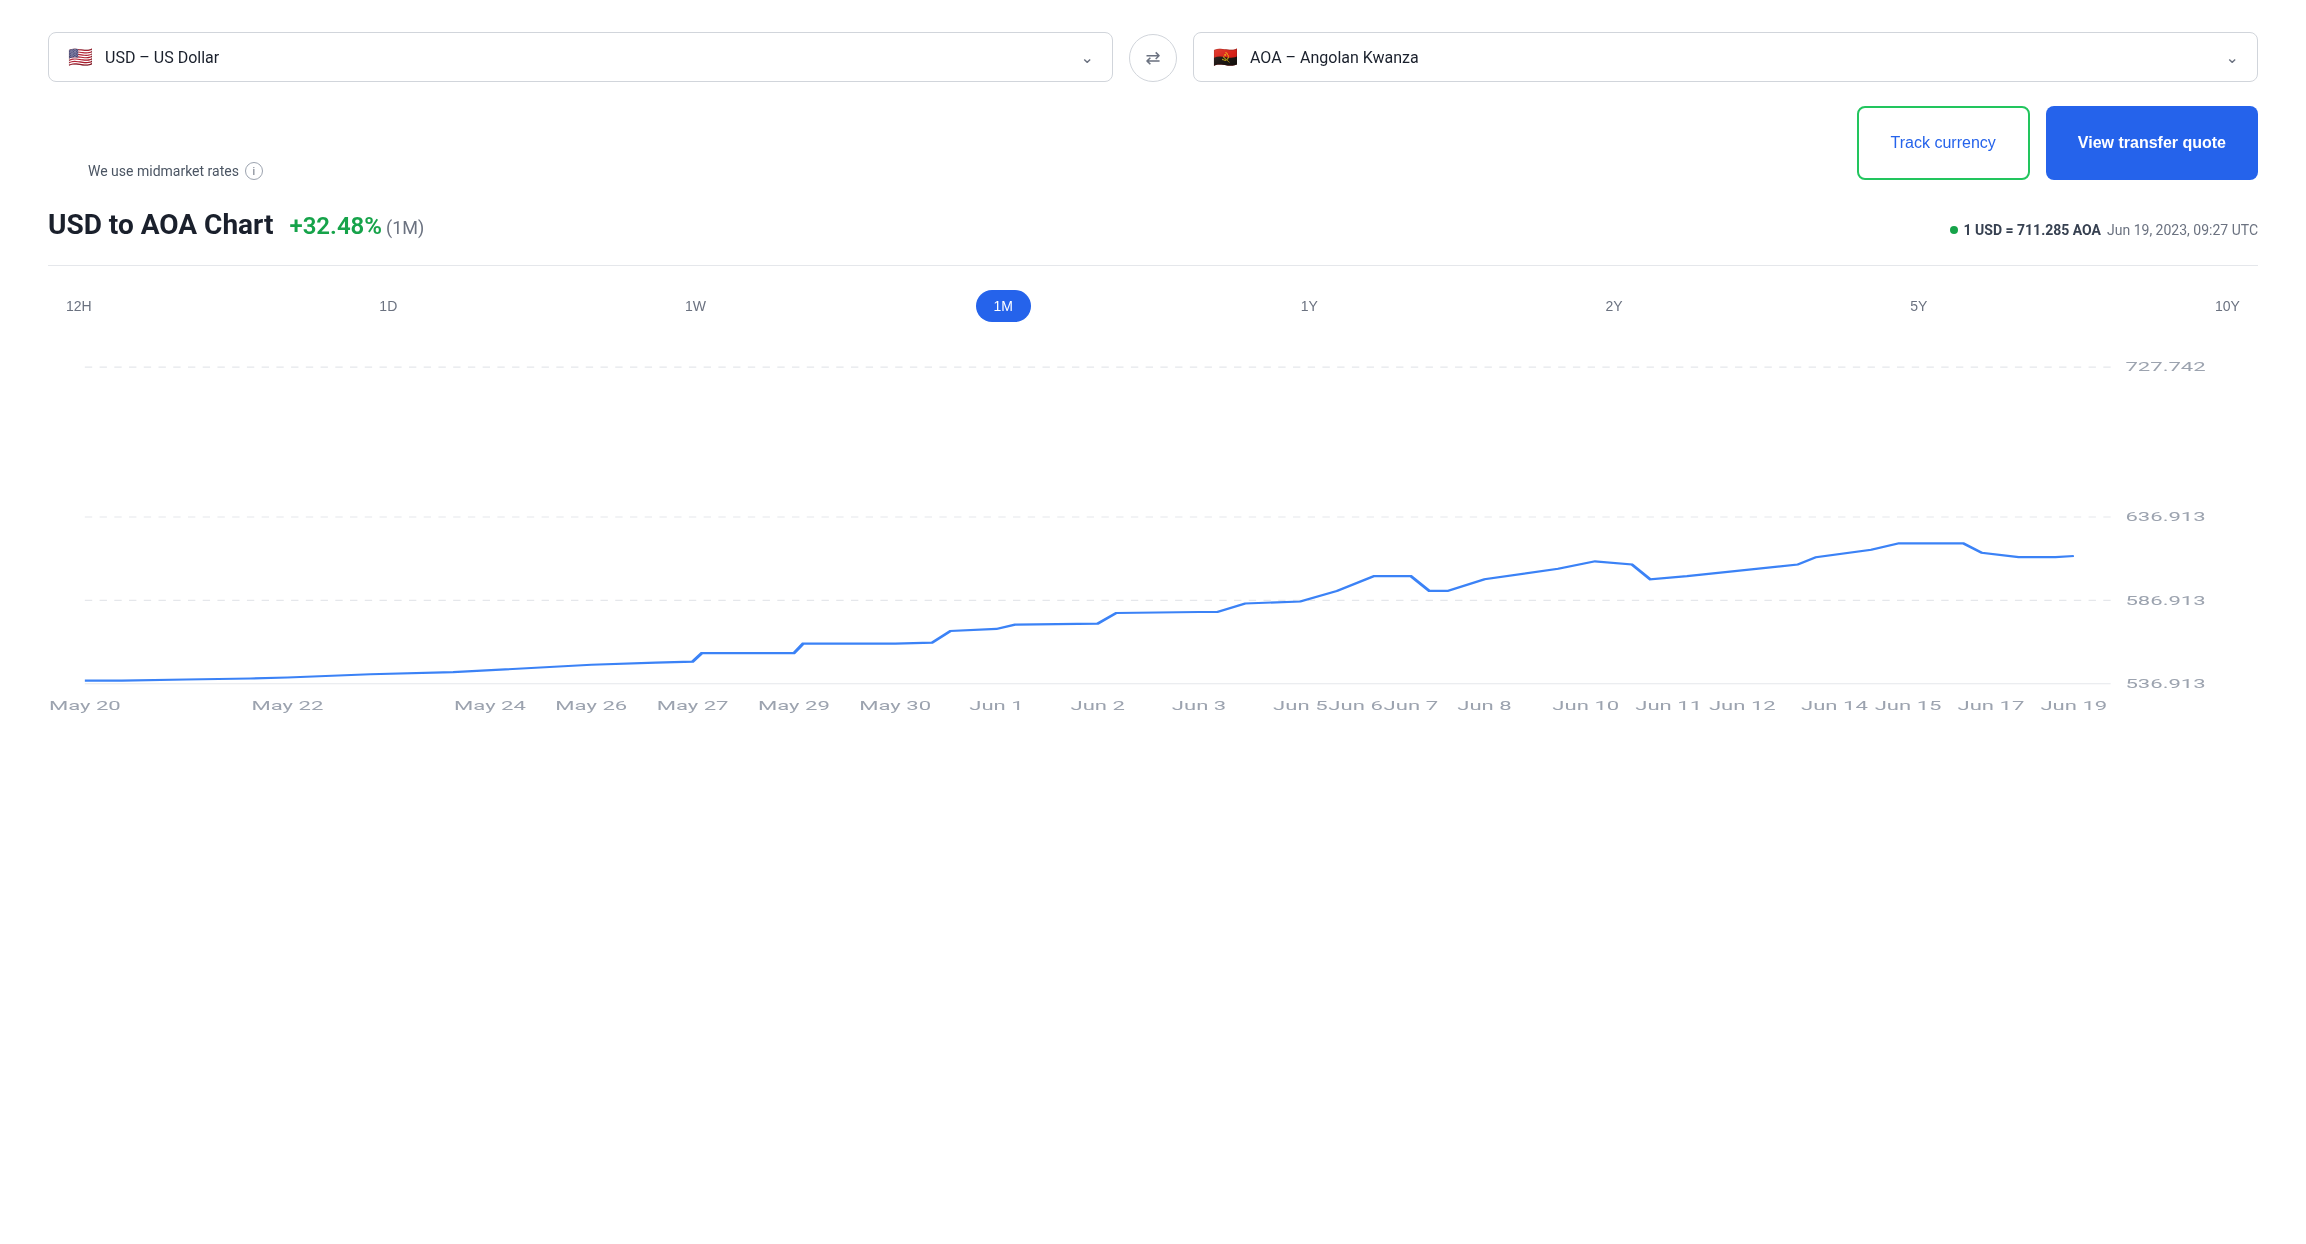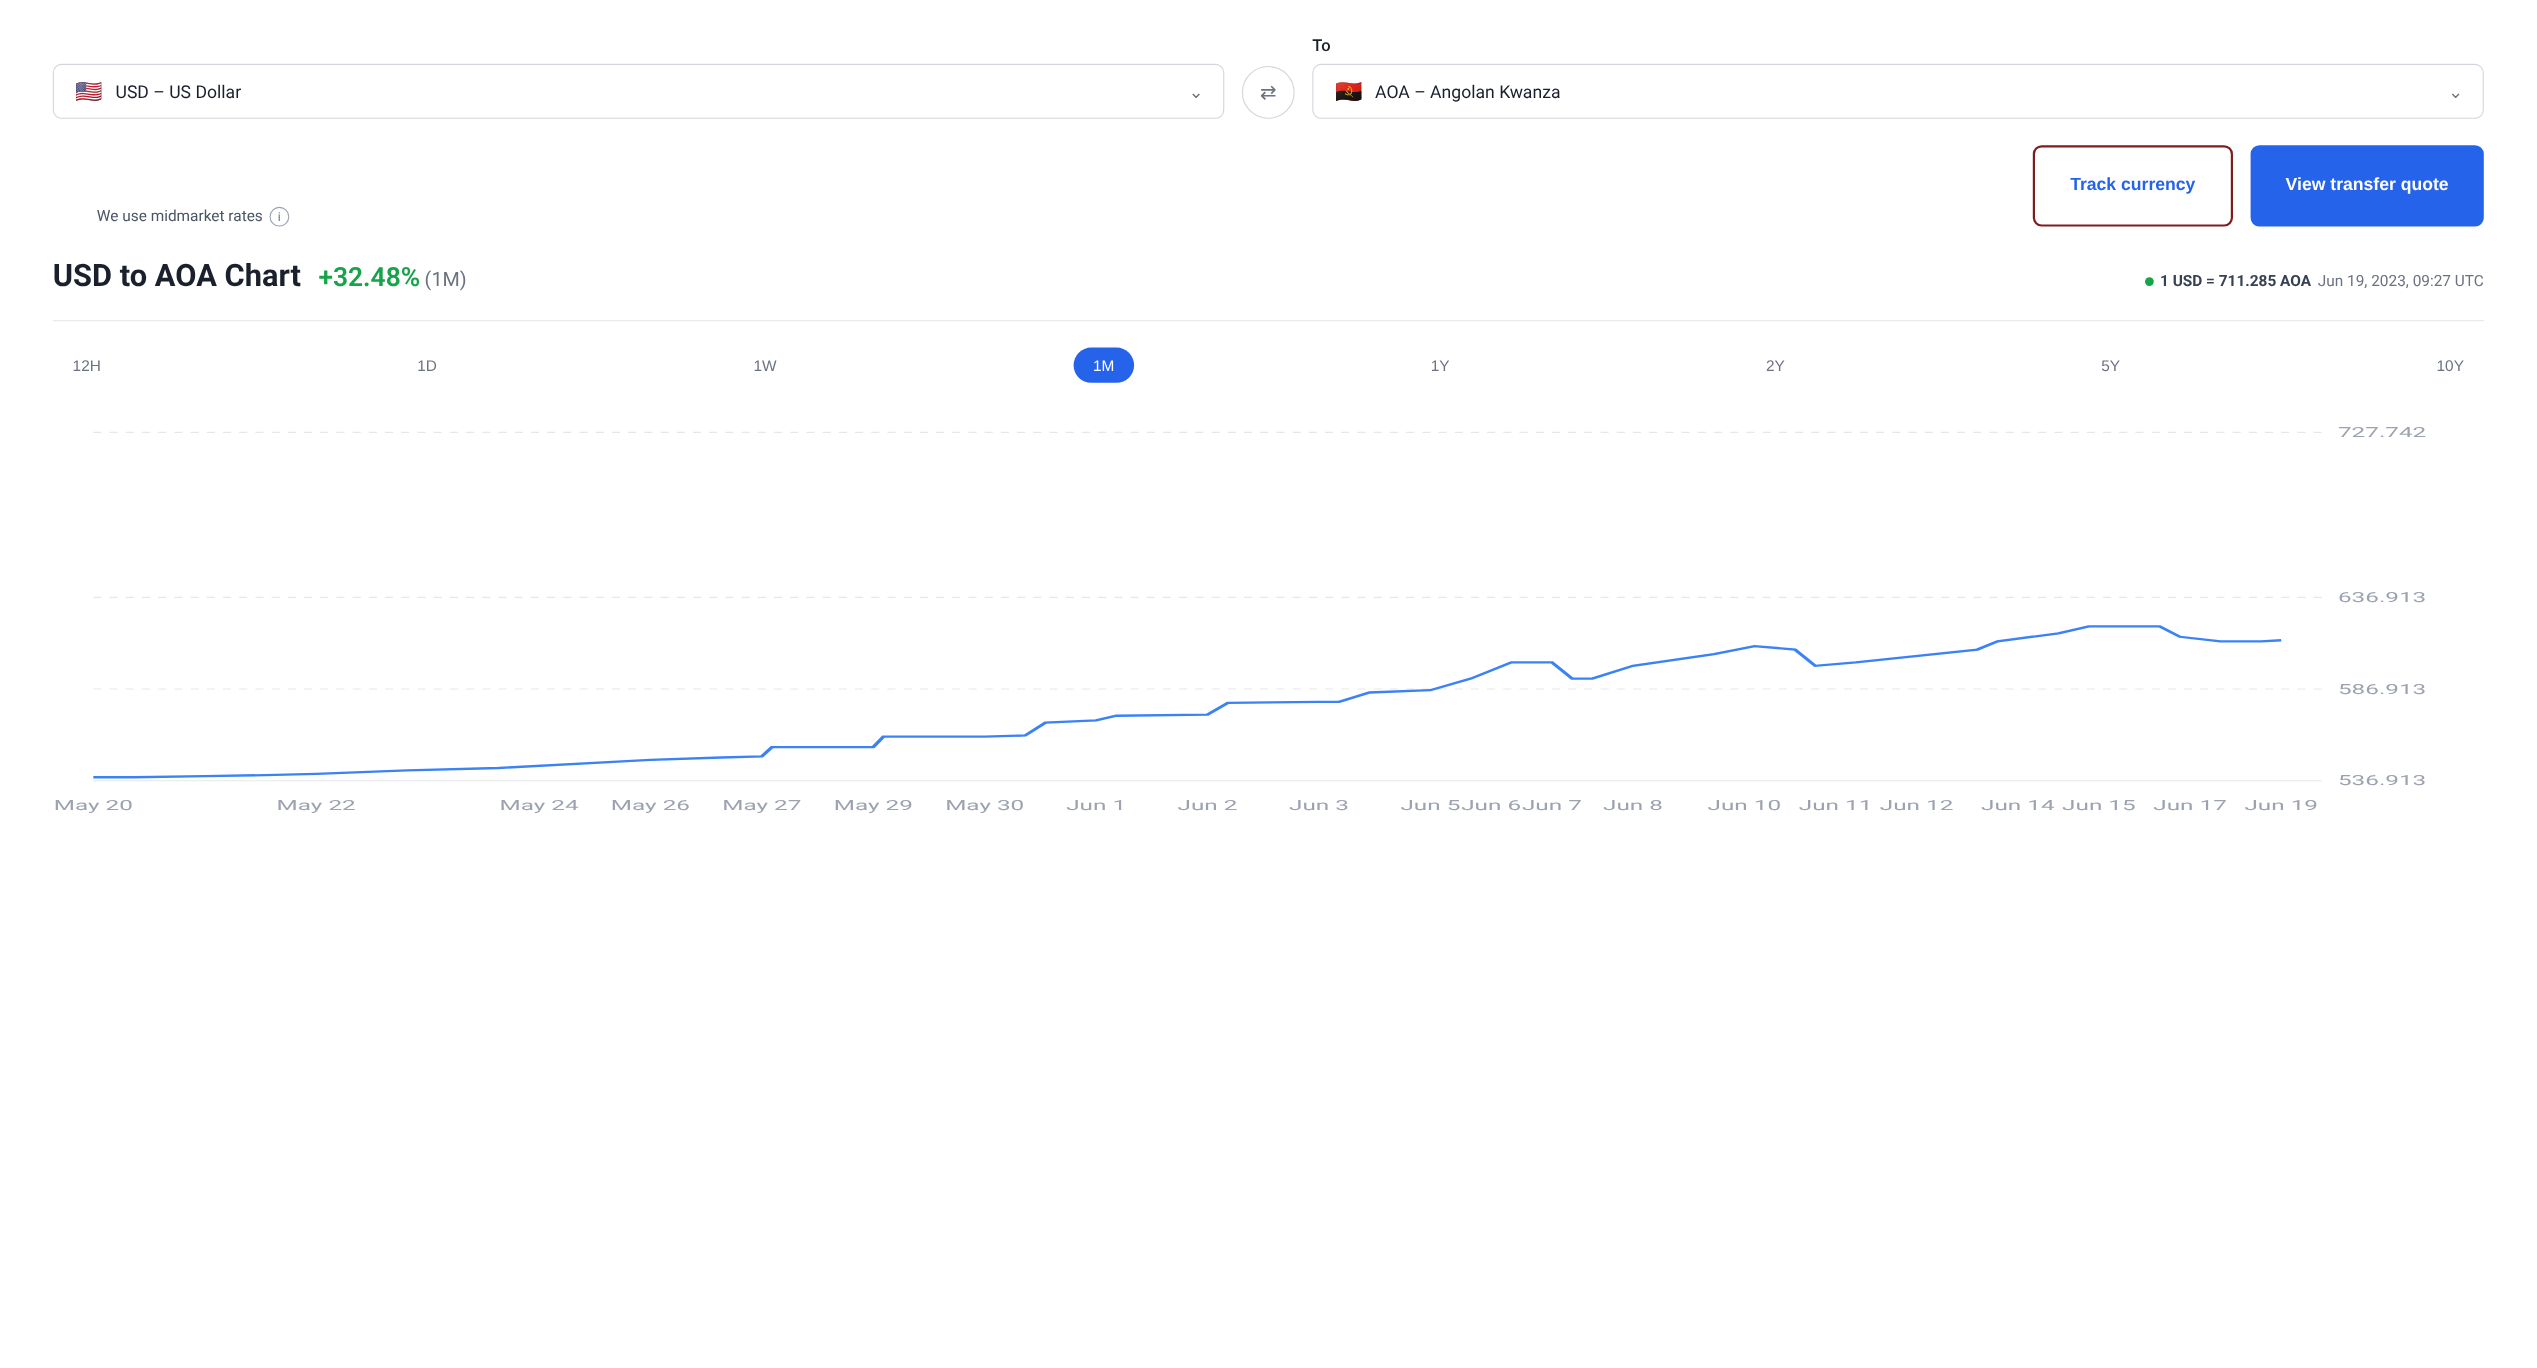--- a/index.html
+++ b/index.html
@@ -271,7 +271,6 @@
   </button>
 
   <div class="currency-group">
-    <label>To</label>
     <div class="currency-select">
       <div class="currency-select-left">
         <span class="flag">🇦🇴</span>

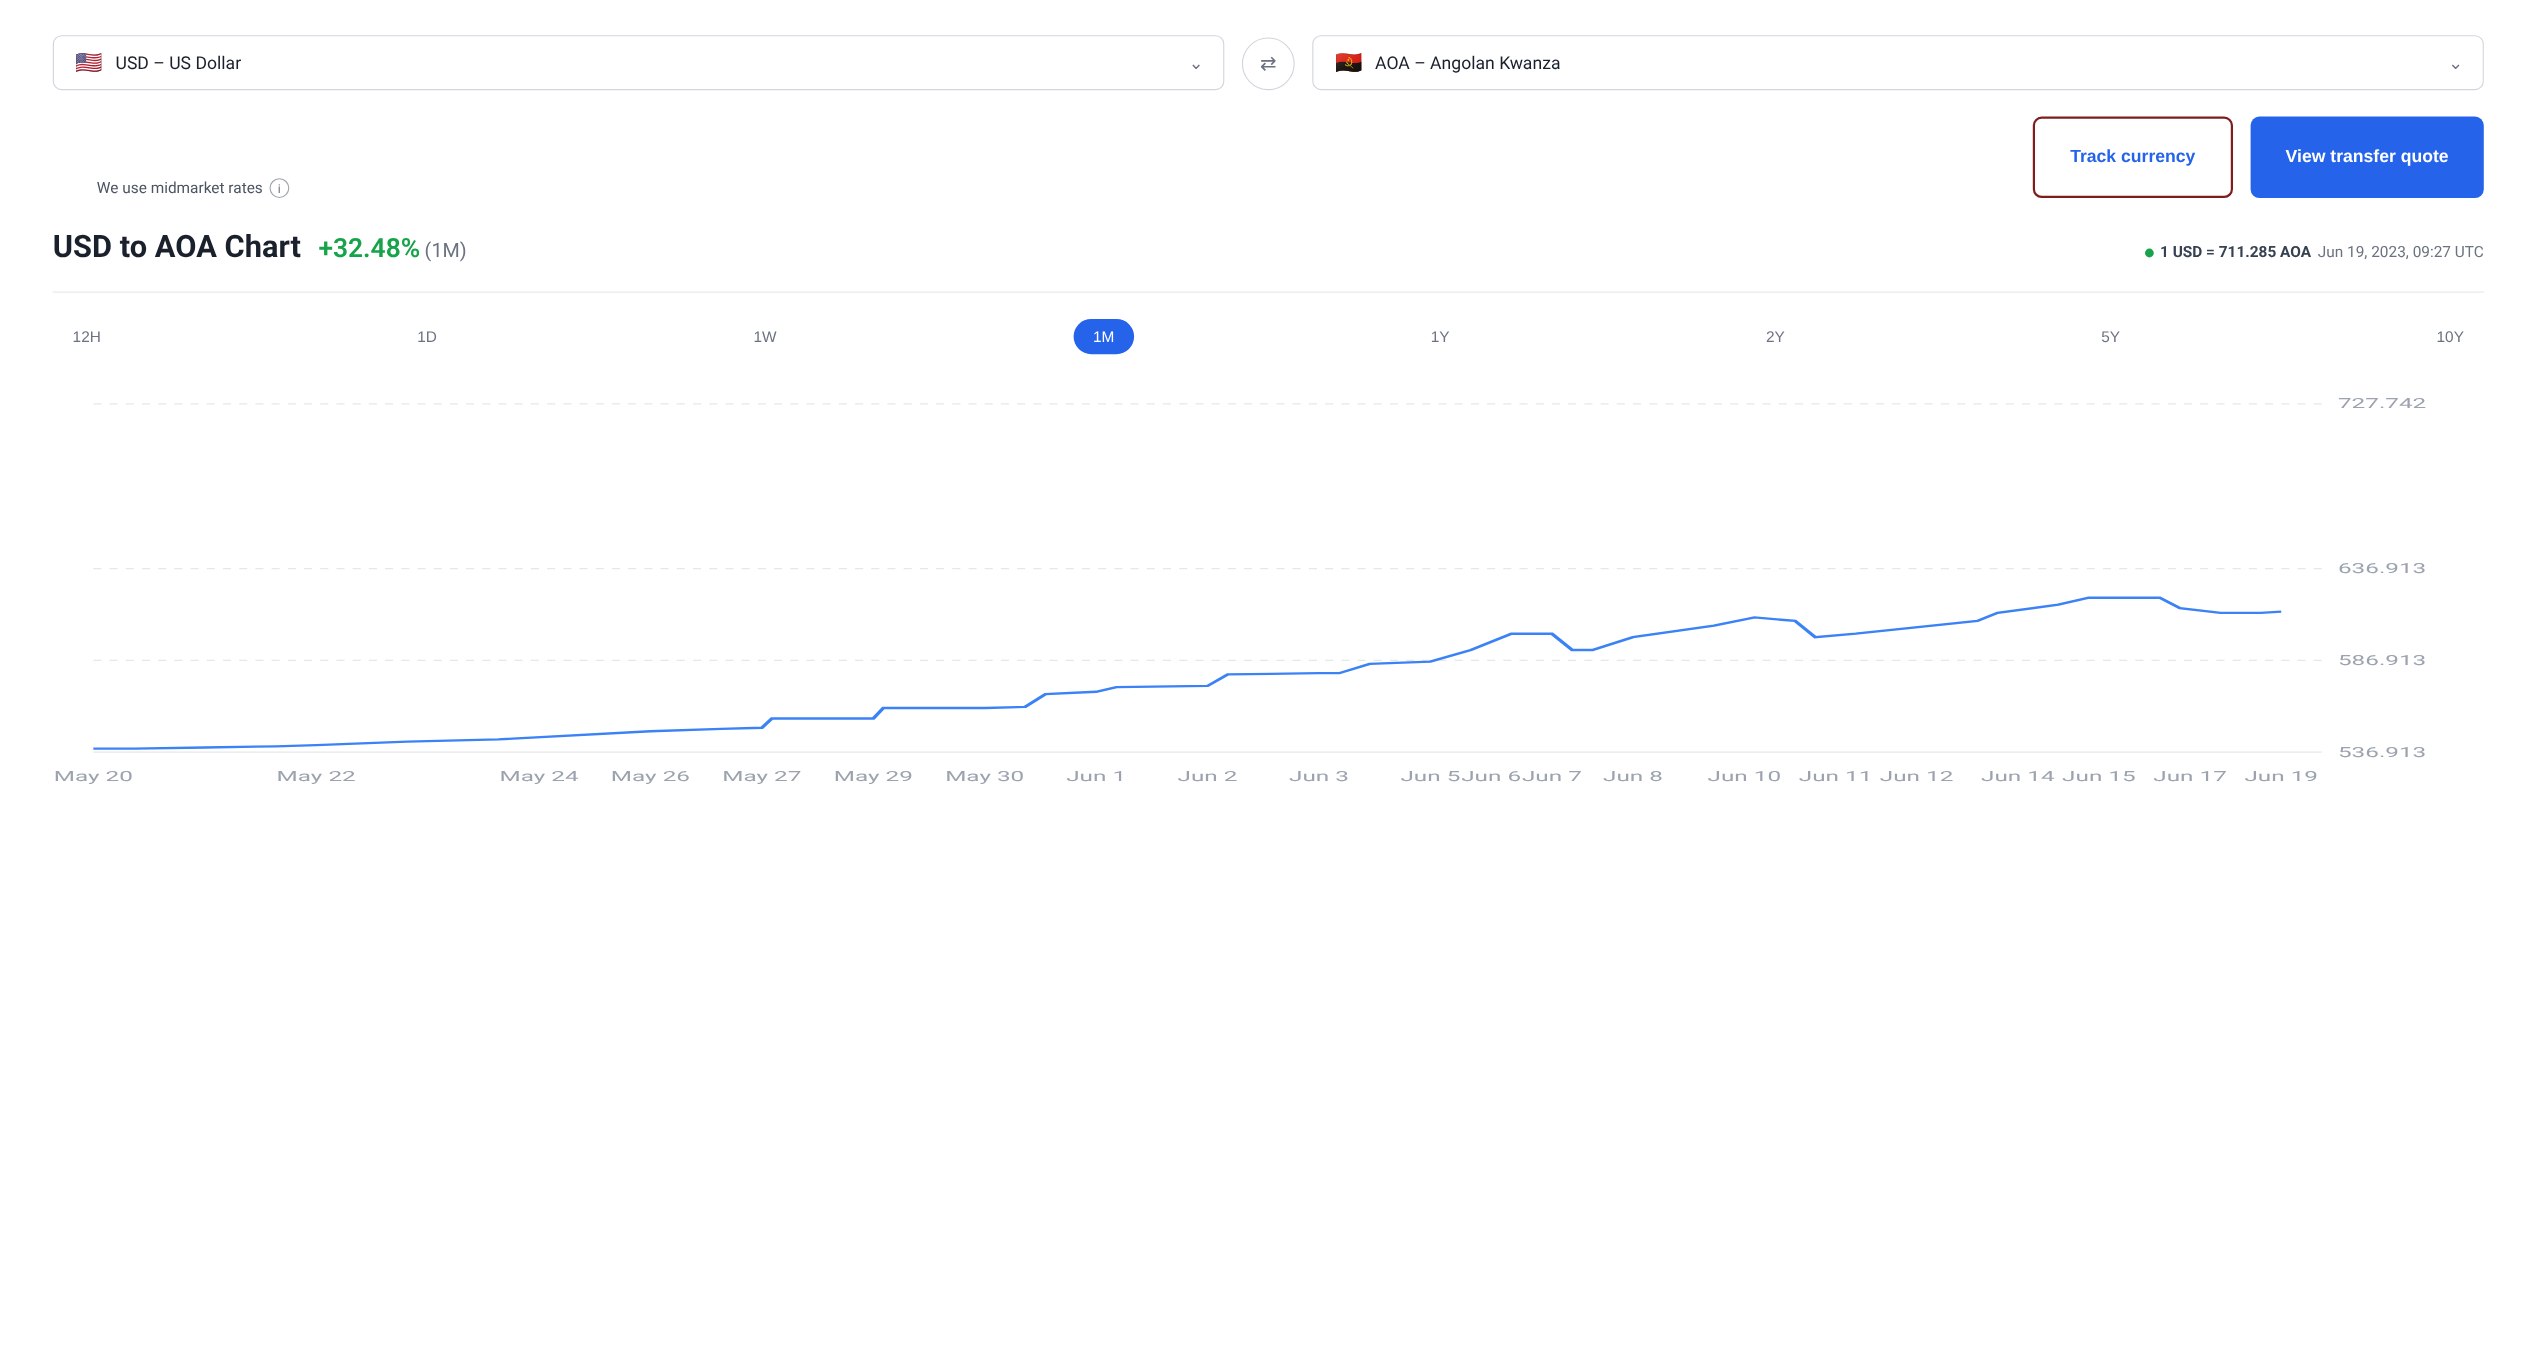--- a/index.html
+++ b/index.html
@@ -114,12 +114,12 @@
 
     .btn-track {
       padding: 14px 32px;
-      border: 2px solid #7f1d1d;
+      border: 2px solid #22c55e;
       background: #fff;
       color: #2563eb;
       border-radius: 8px;
       font-size: 16px;
-      font-weight: 700;
+      font-weight: 400;
       cursor: pointer;
     }
 

